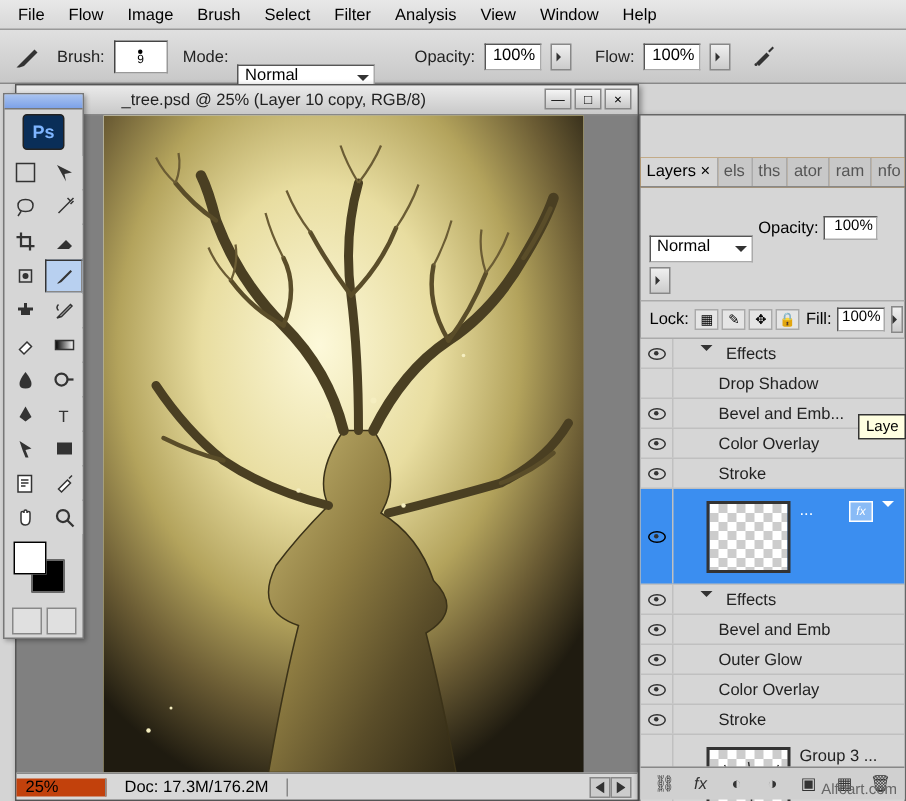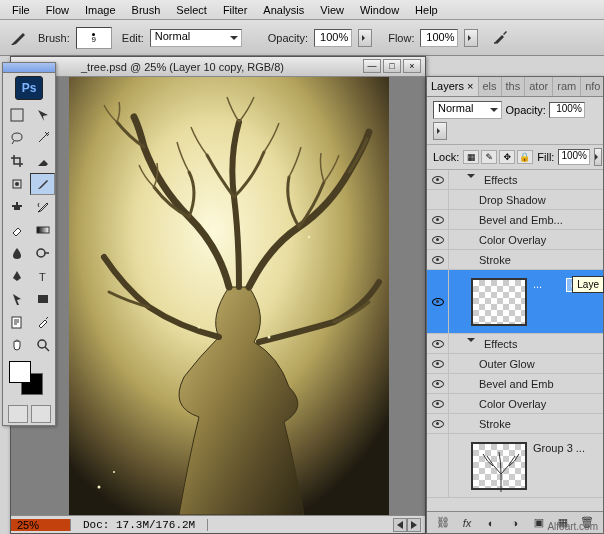--- a/index.html
+++ b/index.html
@@ -109,7 +109,7 @@
     <div class="brush-dot"></div>
     <span style="font-size:8px">9</span>
   </div>
-  <span class="optlabel">Edit:</span>
+  <span class="optlabel">Mode:</span>
   <div class="select">Normal</div>
   <span class="optlabel" style="margin-left:20px">Opacity:</span>
   <div class="pctbox">100%</div>

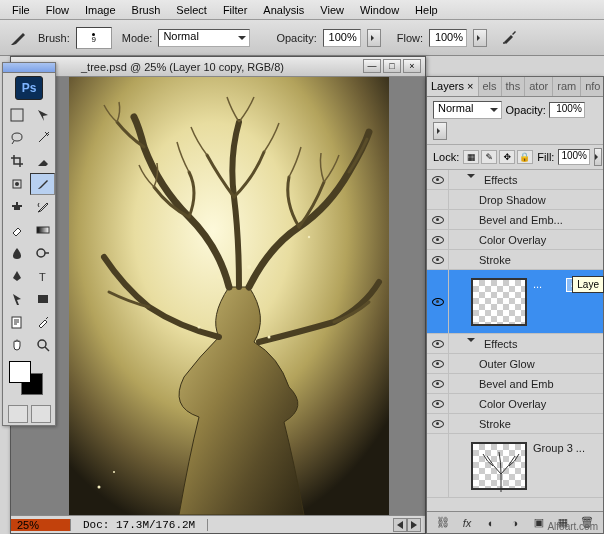--- a/index.html
+++ b/index.html
@@ -13,7 +13,7 @@
 .optlabel { color: #222; margin-left: 4px; }
 .brush-preview { width: 36px; height: 22px; background: #fff; border: 1px inset #999; display: flex; flex-direction: column; align-items: center; justify-content: center; line-height: 7px; }
 .brush-dot { width: 3px; height: 3px; background: #000; border-radius: 50%; }
-.select { background: #fff; border: 1px inset #aaa; height: 18px; padding: 0 28px 0 4px; position: relative; min-width: 92px; }
+.select { background: #fff; border: 1px inset #aaa; height: 18px; padding: 0 28px 0 4px; position: relative; min-width: 92px; margin-top: 28px; }
 .select::after { content:""; position:absolute; right:3px; top:6px; border:4px solid transparent; border-top-color:#333; }
 .pctbox { background: #fff; border: 1px inset #aaa; width: 38px; height: 18px; text-align: right; padding: 1px 3px; }
 .arrowbtn { width: 14px; height: 18px; background: linear-gradient(#f0f0f0,#ccc); border: 1px solid #888; display:flex; align-items:center; justify-content:center;}

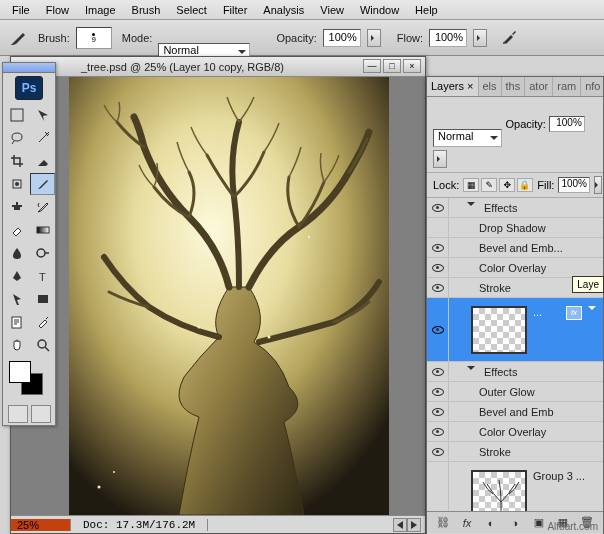--- a/index.html
+++ b/index.html
@@ -47,7 +47,7 @@
 .scroll-arrows div{width:14px;height:14px;background:#ccc;border:1px solid #888;display:flex;align-items:center;justify-content:center;}
 
 .layers-panel { position: absolute; right: 0; top: 20px; width: 178px; height: 458px; background: #d6d6d6; border: 1px solid #666; box-shadow: -1px 1px 4px rgba(0,0,0,0.3); z-index: 30; }
-.layers-tabs { height: 20px; background:#a16207; display:flex; border-bottom:1px solid #888; font-size:10px; overflow:hidden;}
+.layers-tabs { height: 20px; background:#a16207; display:flex; border-bottom:1px solid #888; font-size:10px; overflow:hidden;margin-top:28px;}
 .layers-tabs .tab { padding: 3px 4px; border-right:1px solid #aaa; background:#c8c8c8; color:#555; white-space:nowrap;}
 .layers-tabs .tab.active { background: #d6d6d6; color:#000; border-bottom: 1px solid #d6d6d6; margin-bottom:-1px;}
 .layers-opts { padding: 4px 6px; display:flex; flex-wrap:wrap; align-items:center; gap:3px; border-bottom:1px solid #aaa;}

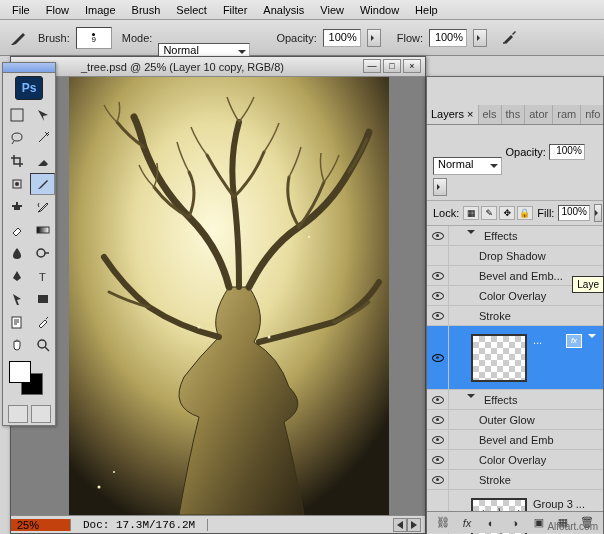--- a/index.html
+++ b/index.html
@@ -453,15 +453,15 @@
             <div class="eye"></div>
           </div>
           <div class="layer-content indent2">
+            <span class="fx-label">Bevel and Emb</span>
+          </div>
+        </div>
+      <div class="layer-row">
+          <div class="eye-col">
+            <div class="eye"></div>
+          </div>
+          <div class="layer-content indent2">
             <span class="fx-label">Outer Glow</span>
-          </div>
-        </div>
-      <div class="layer-row">
-          <div class="eye-col">
-            <div class="eye"></div>
-          </div>
-          <div class="layer-content indent2">
-            <span class="fx-label">Bevel and Emb</span>
           </div>
         </div>
       <div class="layer-row">

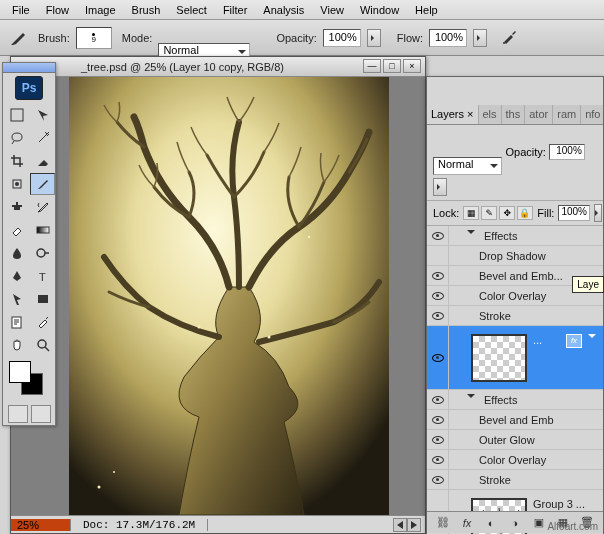--- a/index.html
+++ b/index.html
@@ -42,7 +42,7 @@
 .tree-svg { width:100%; height:100%; }
 .statusbar { position: absolute; bottom: 0; left: 0; right: 0; height: 18px; background: #d8d8d8; border-top:1px solid #888; display:flex; align-items:center; }
 .zoom-box { width: 60px; border-right:1px solid #888; padding: 0 6px; background:#c2410c; }
-.doc-info { padding: 0 12px; border-right:1px solid #888;font-family:Liberation Mono, monospace; }
+.doc-info { padding: 0 12px; border-right:1px solid #888; }
 .scroll-arrows { display:flex; margin-left:auto; margin-right:4px; gap:0;}
 .scroll-arrows div{width:14px;height:14px;background:#ccc;border:1px solid #888;display:flex;align-items:center;justify-content:center;}
 

